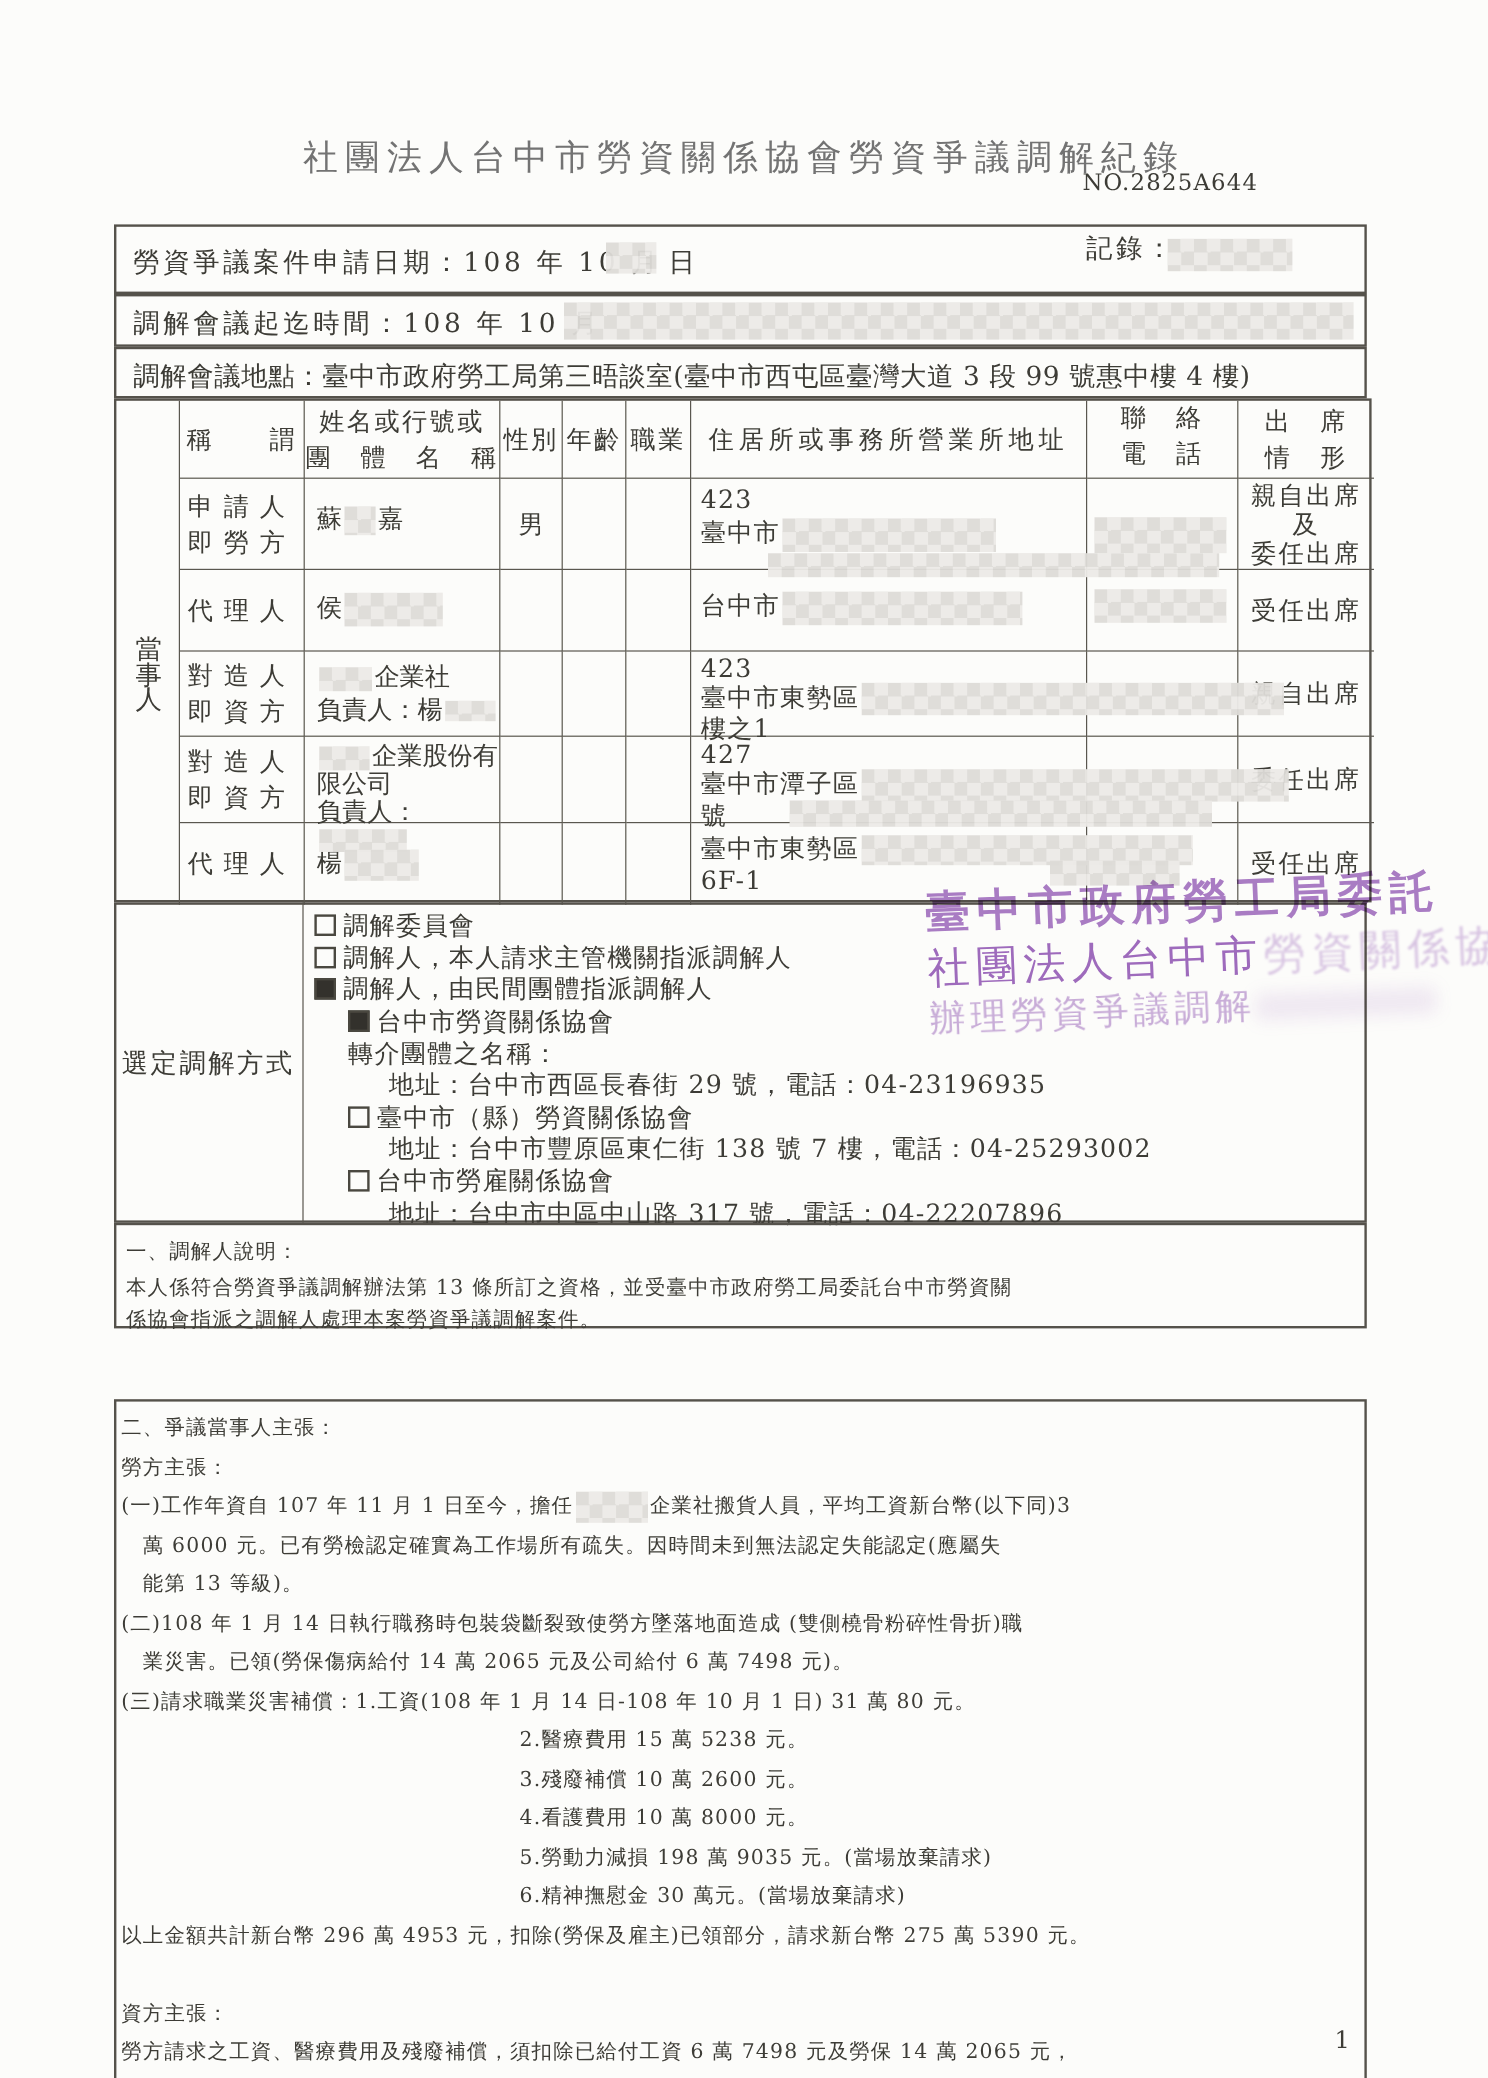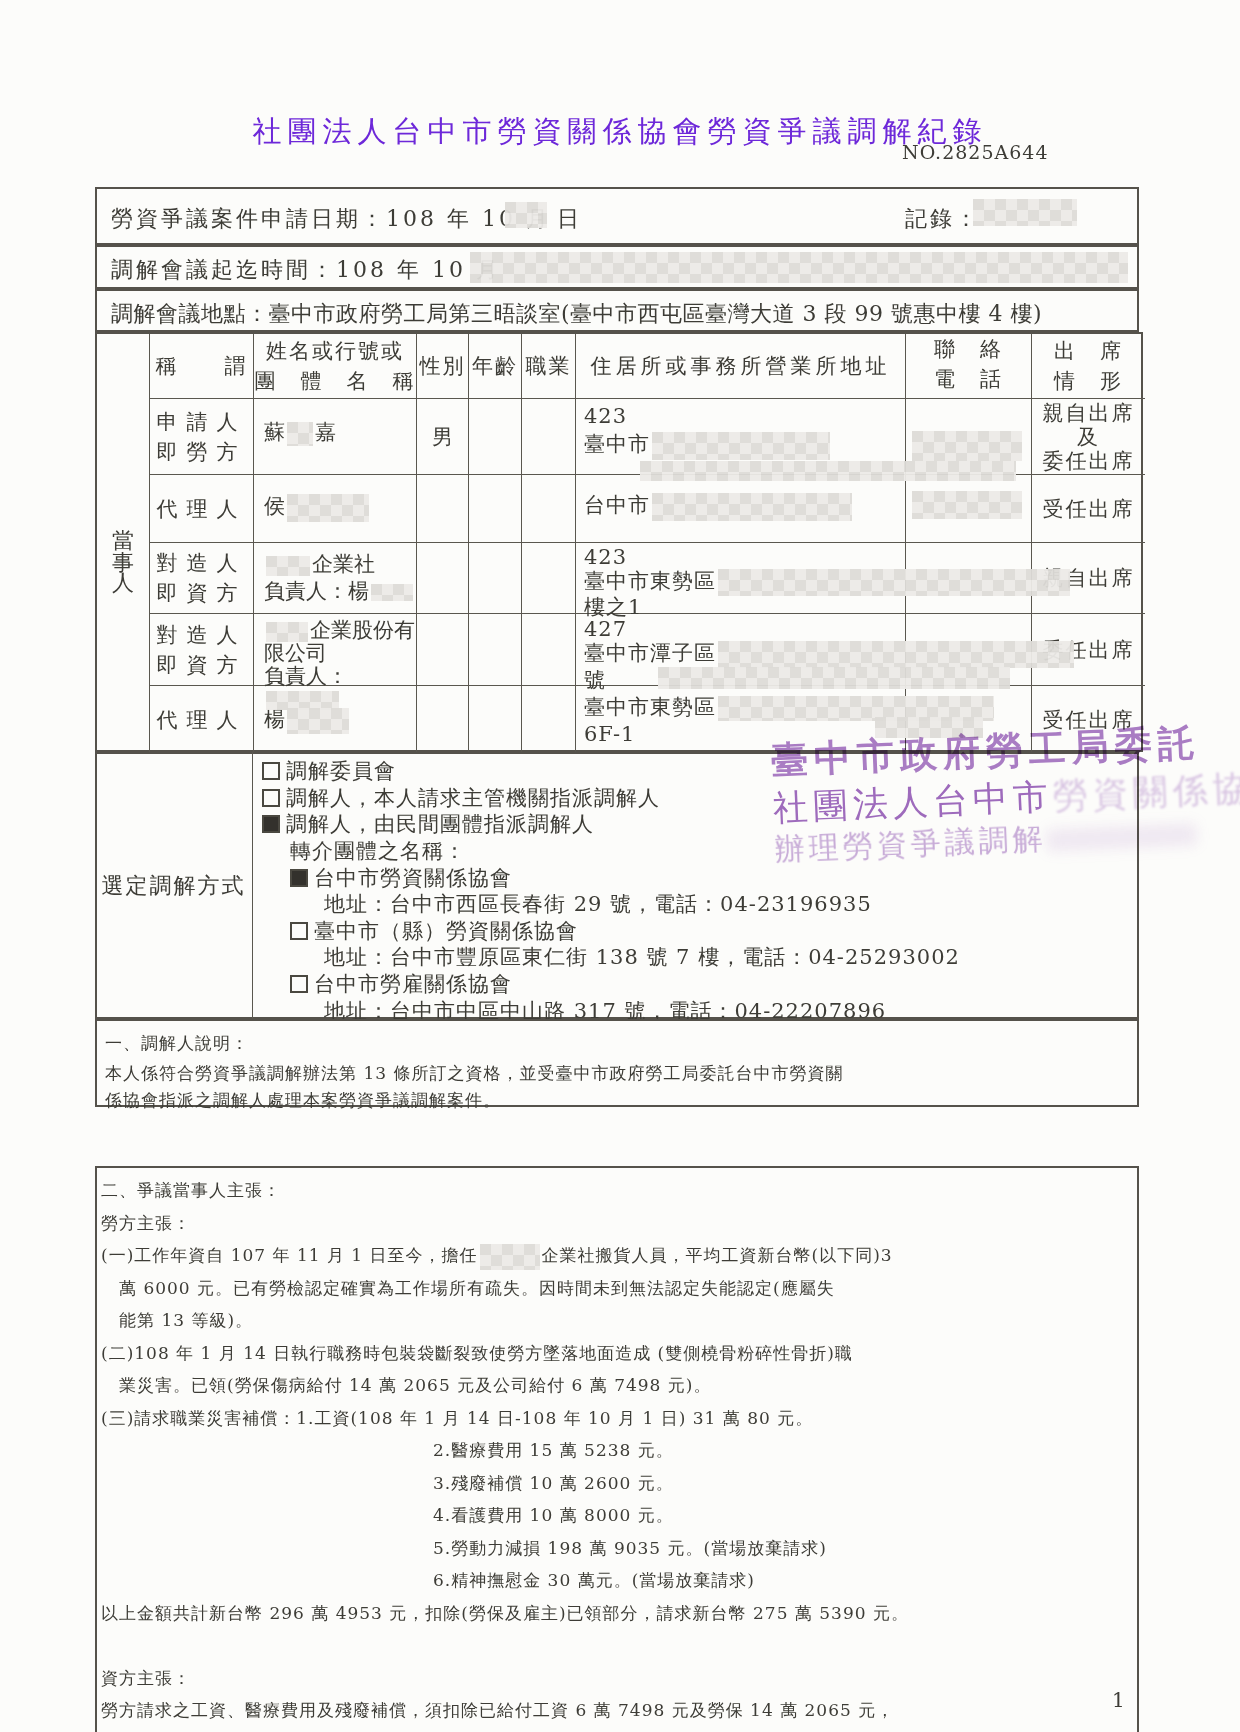--- a/index.html
+++ b/index.html
@@ -55,7 +55,7 @@
 
 <div class="sheet">
 
-  <div class="abs" style="left:0;top:112px;width:1240px;text-align:center;font-size:29px;letter-spacing:6px;color:#6d28d9;">社團法人台中市勞資關係協會勞資爭議調解紀錄</div>
+  <div class="abs" style="left:0;top:112px;width:1240px;text-align:center;font-size:29px;letter-spacing:6px;color:#737373;">社團法人台中市勞資關係協會勞資爭議調解紀錄</div>
   <div class="abs" style="left:902px;top:141px;font-size:19px;letter-spacing:1px;">NO.2825A644</div>
 
   <div class="bx" style="top:187px;height:58px;">

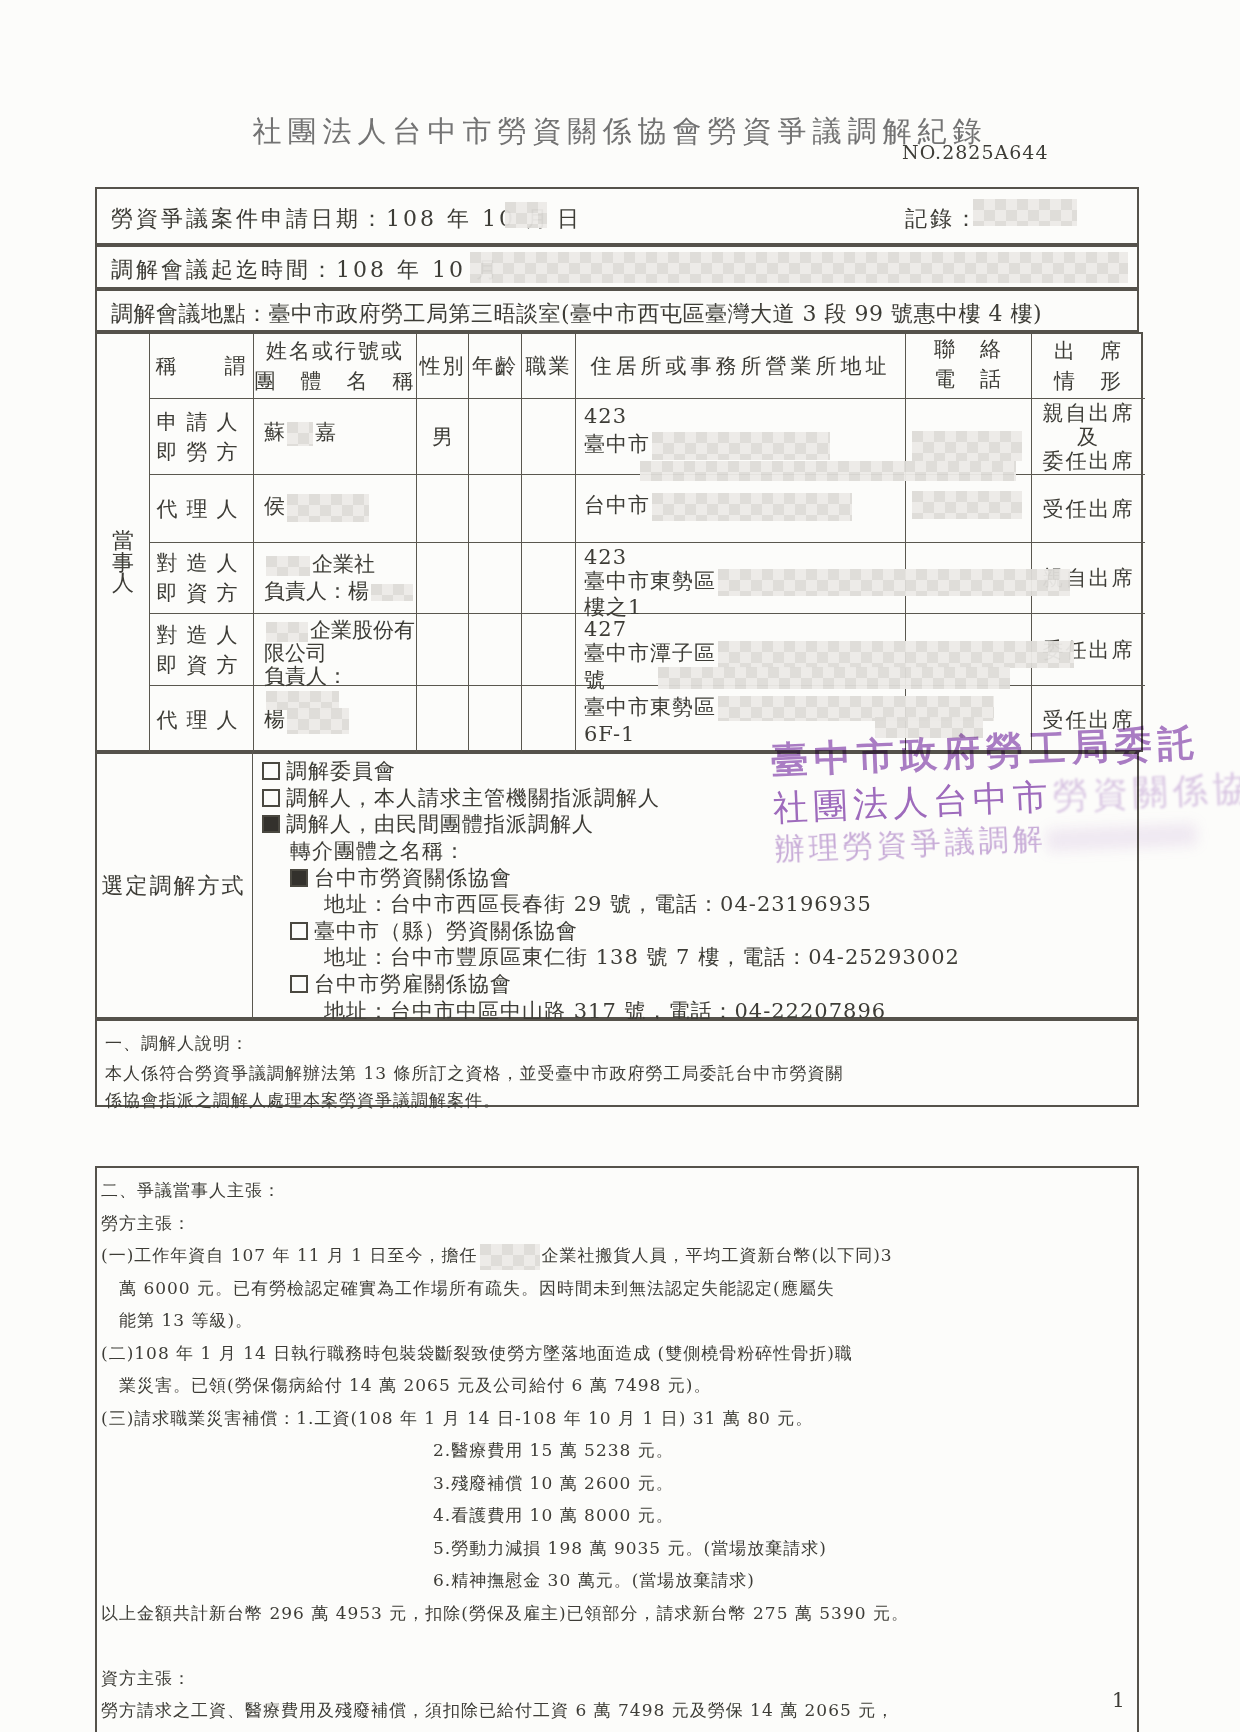--- a/index.html
+++ b/index.html
@@ -62,7 +62,7 @@
     <div class="abs metaline" style="left:14px;top:15px;">勞資爭議案件申請日期：108 年 10 月</div>
     <div class="abs redact" style="left:408px;top:13px;width:42px;height:26px;"></div>
     <div class="abs metaline" style="left:460px;top:15px;">日</div>
-    <div class="abs metaline" style="left:808px;top:15px;">記錄：</div>
+    <div class="abs metaline" style="left:808px;top:3px;">記錄：</div>
     <div class="abs redact" style="left:876px;top:10px;width:104px;height:27px;"></div>
   </div>
 

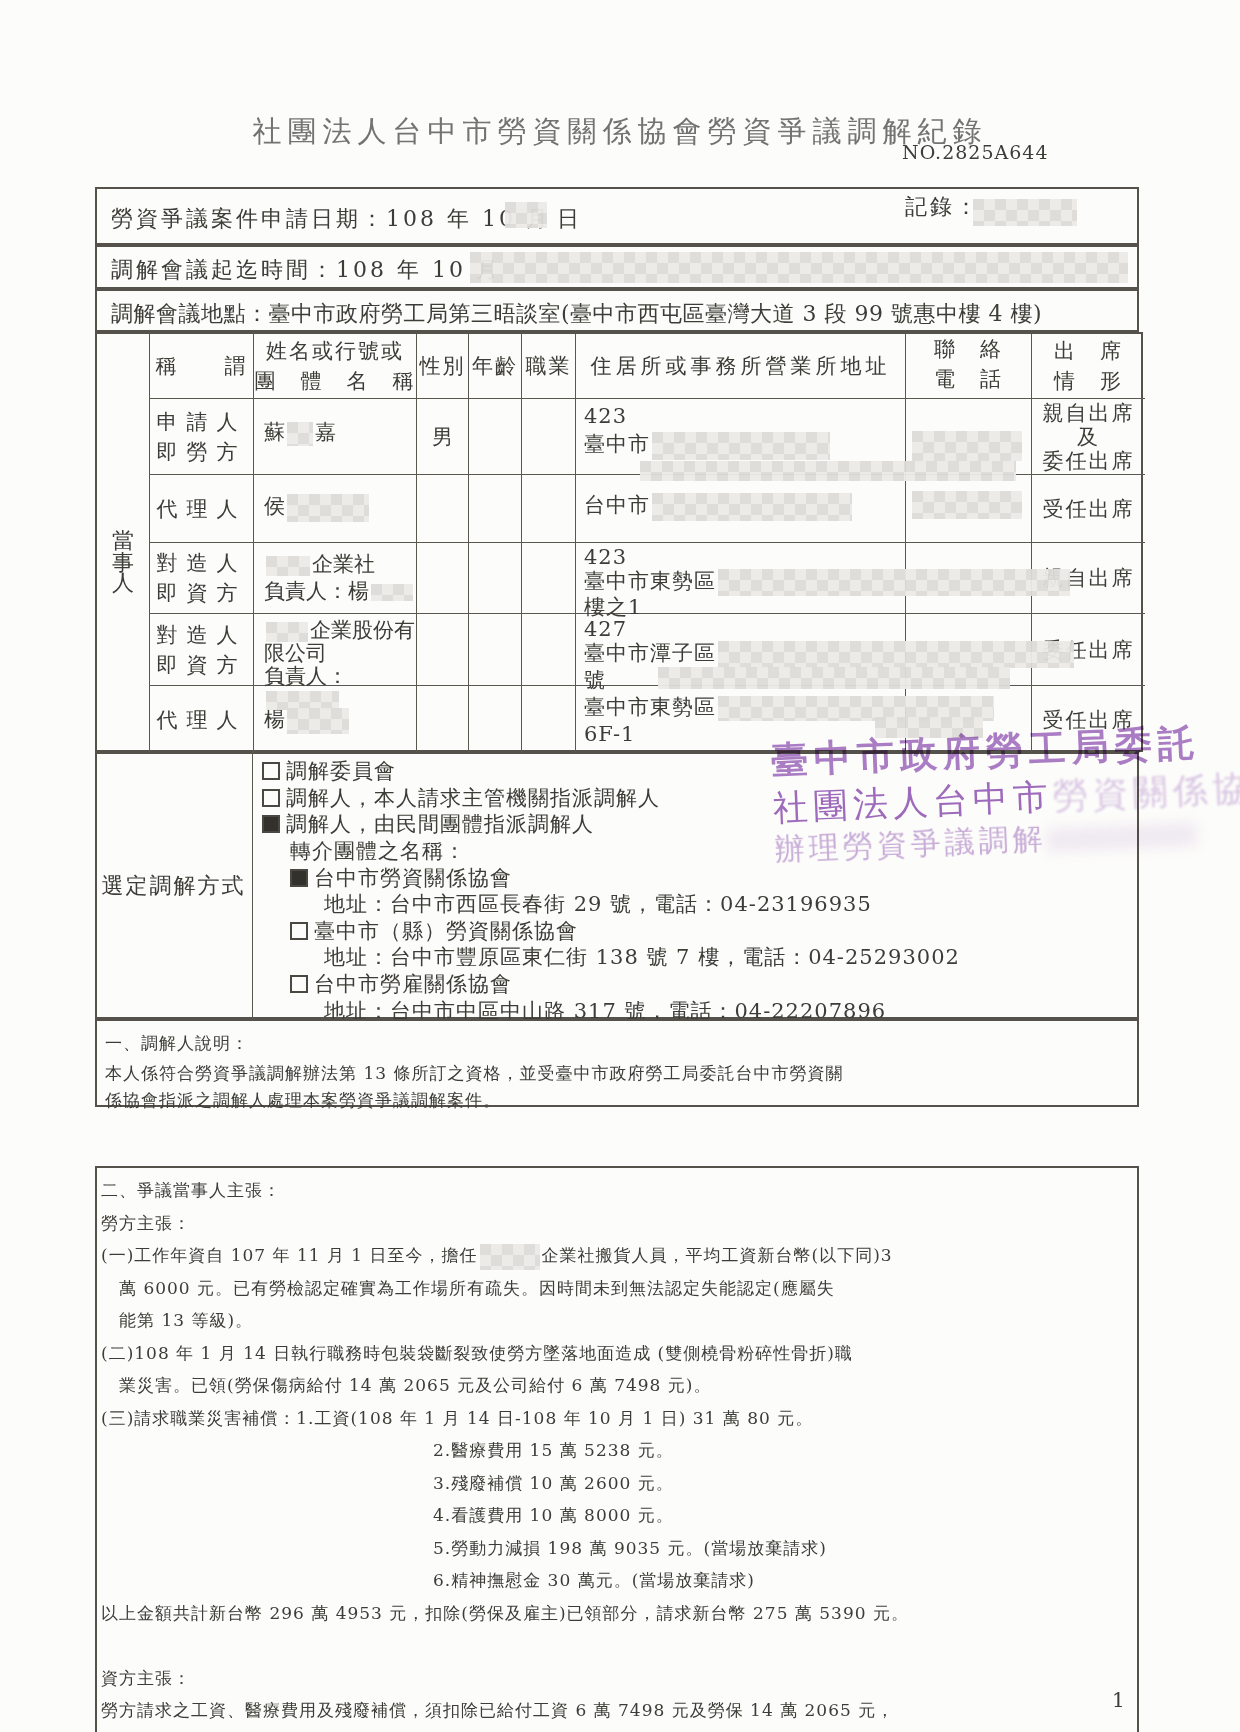--- a/index.html
+++ b/index.html
@@ -161,11 +161,11 @@
         <span class="cb checked"></span>
         <span>調解人，由民間團體指派調解人</span>
       </div>
-    <div class="medrow ind1">轉介團體之名稱：</div>
     <div class="medrow ind1">
         <span class="cb checked"></span>
         <span>台中市勞資關係協會</span>
       </div>
+    <div class="medrow ind1">轉介團體之名稱：</div>
     <div class="medrow ind2">地址：台中市西區長春街 29 號，電話：04-23196935</div>
     <div class="medrow ind1">
         <span class="cb"></span>

